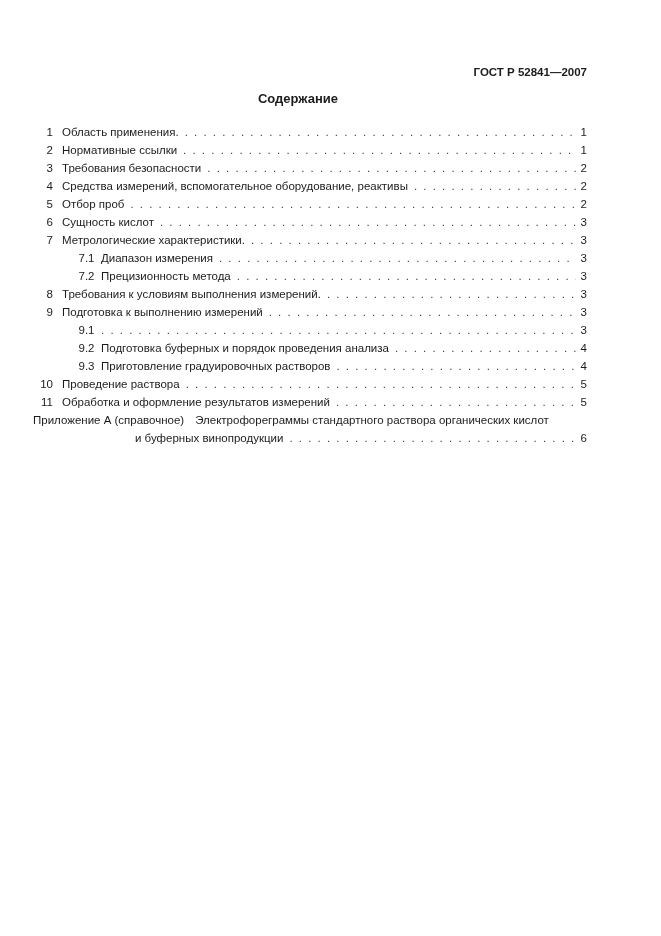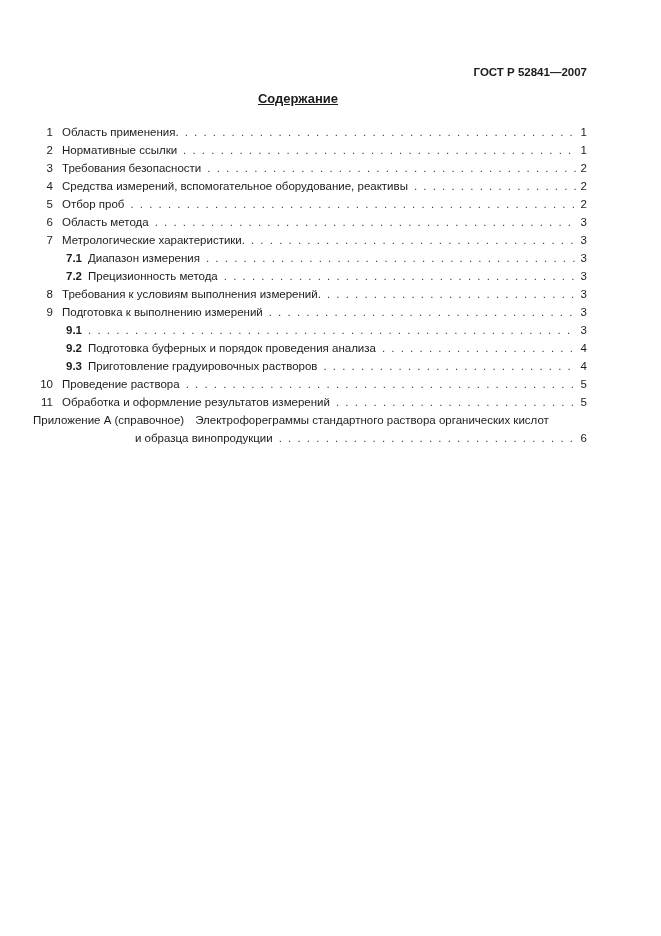--- a/index.html
+++ b/index.html
@@ -31,7 +31,6 @@
     text-align: center;
     font-weight: bold;
     font-size: 13px;
-    text-decoration: underline;
   }
   .toc {
     position: absolute;

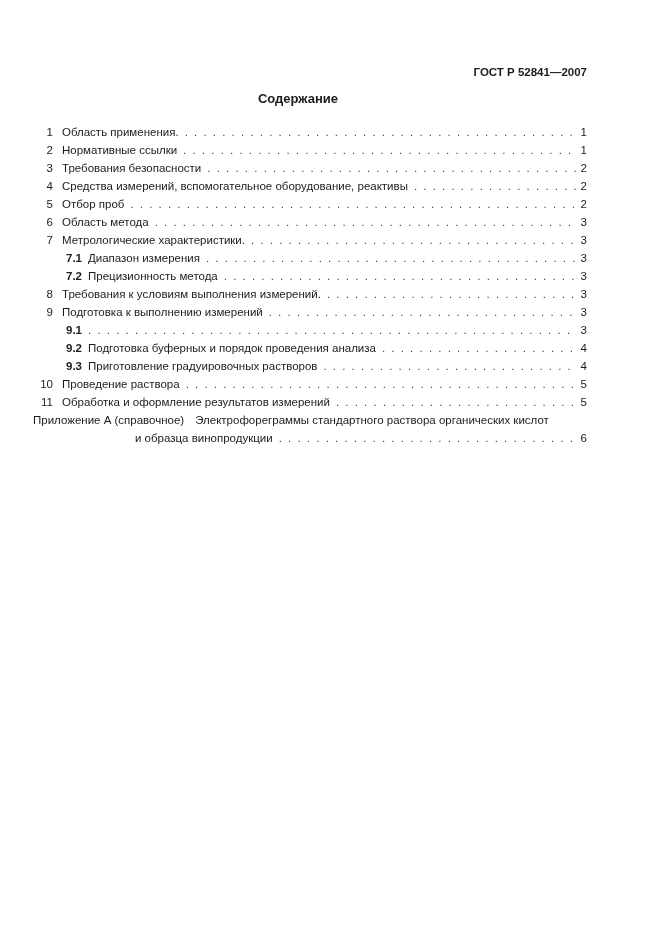--- a/index.html
+++ b/index.html
@@ -135,7 +135,7 @@
 
     <div class="toc-row">
       <span class="toc-num">6</span>
-      <span class="toc-label">Область метода</span>
+      <span class="toc-label">Сущность кислот</span>
       <span class="toc-dots">. . . . . . . . . . . . . . . . . . . . . . . . . . . . . . . . . . . . . . . . . . . . . . . . . . . . . . . . . . . . . . . . . . . . . . . . . . . . . . . . . . . . . . . . . . . . . . . . . . . . . . . . . . . . . . . . . . . . . . . . . . . . . . . . . . . . . . . . . . . . . . . . . . . . . . </span>
       <span class="toc-page">3</span>
     </div>

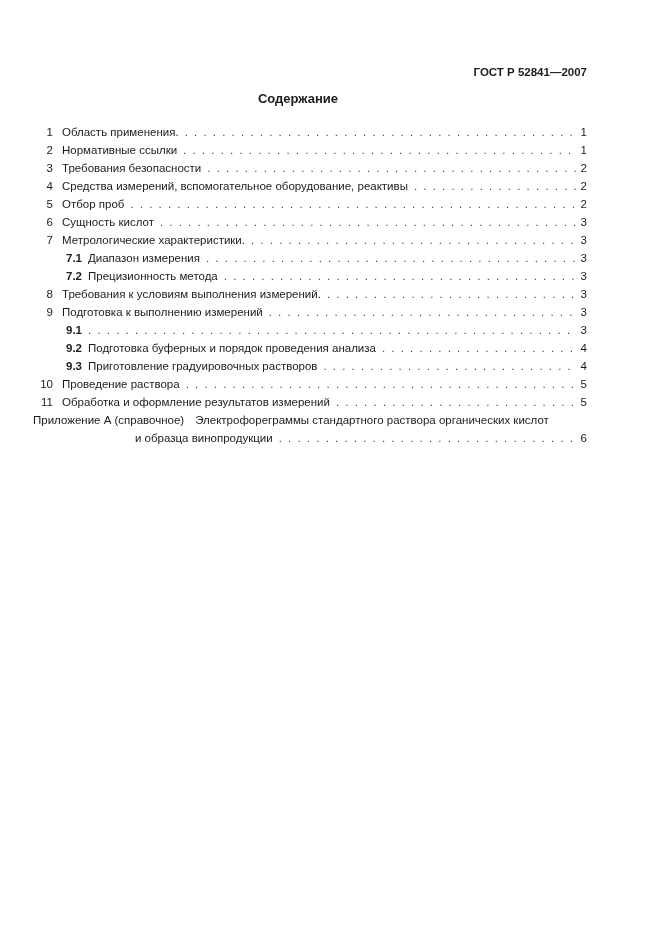--- a/index.html
+++ b/index.html
@@ -57,9 +57,8 @@
   }
   .sub .toc-num {
     width: 17px;
-    margin-left: 32px;
-    text-align: right;
-    font-weight: bold;
+    margin-left: 45px;
+    text-align: center;
   }
   .sub .toc-label { margin-left: 6px; }
   .toc-dots {

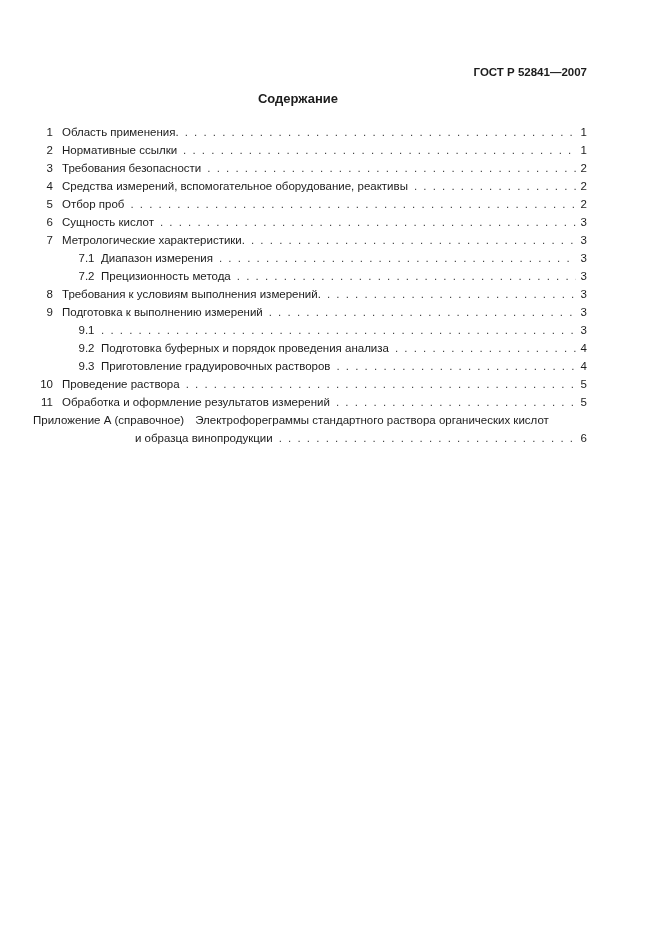--- a/index.html
+++ b/index.html
@@ -214,7 +214,7 @@
     </div>
 
     <div class="toc-row appx2">
-      <span class="toc-label">и образца винопродукции</span>
+      <span class="toc-label">и буферных винопродукции</span>
       <span class="toc-dots">. . . . . . . . . . . . . . . . . . . . . . . . . . . . . . . . . . . . . . . . . . . . . . . . . . . . . . . . . . . . . . . . . . . . . . . . . . . . . . . . . . . . . . . . . . . . . . . . . . . . . . . . . . . . . . . . . . . . . . . . . . . . . . . . . . . . . . . . . . . . . . . . . . . . . . </span>
       <span class="toc-page">6</span>
     </div>

